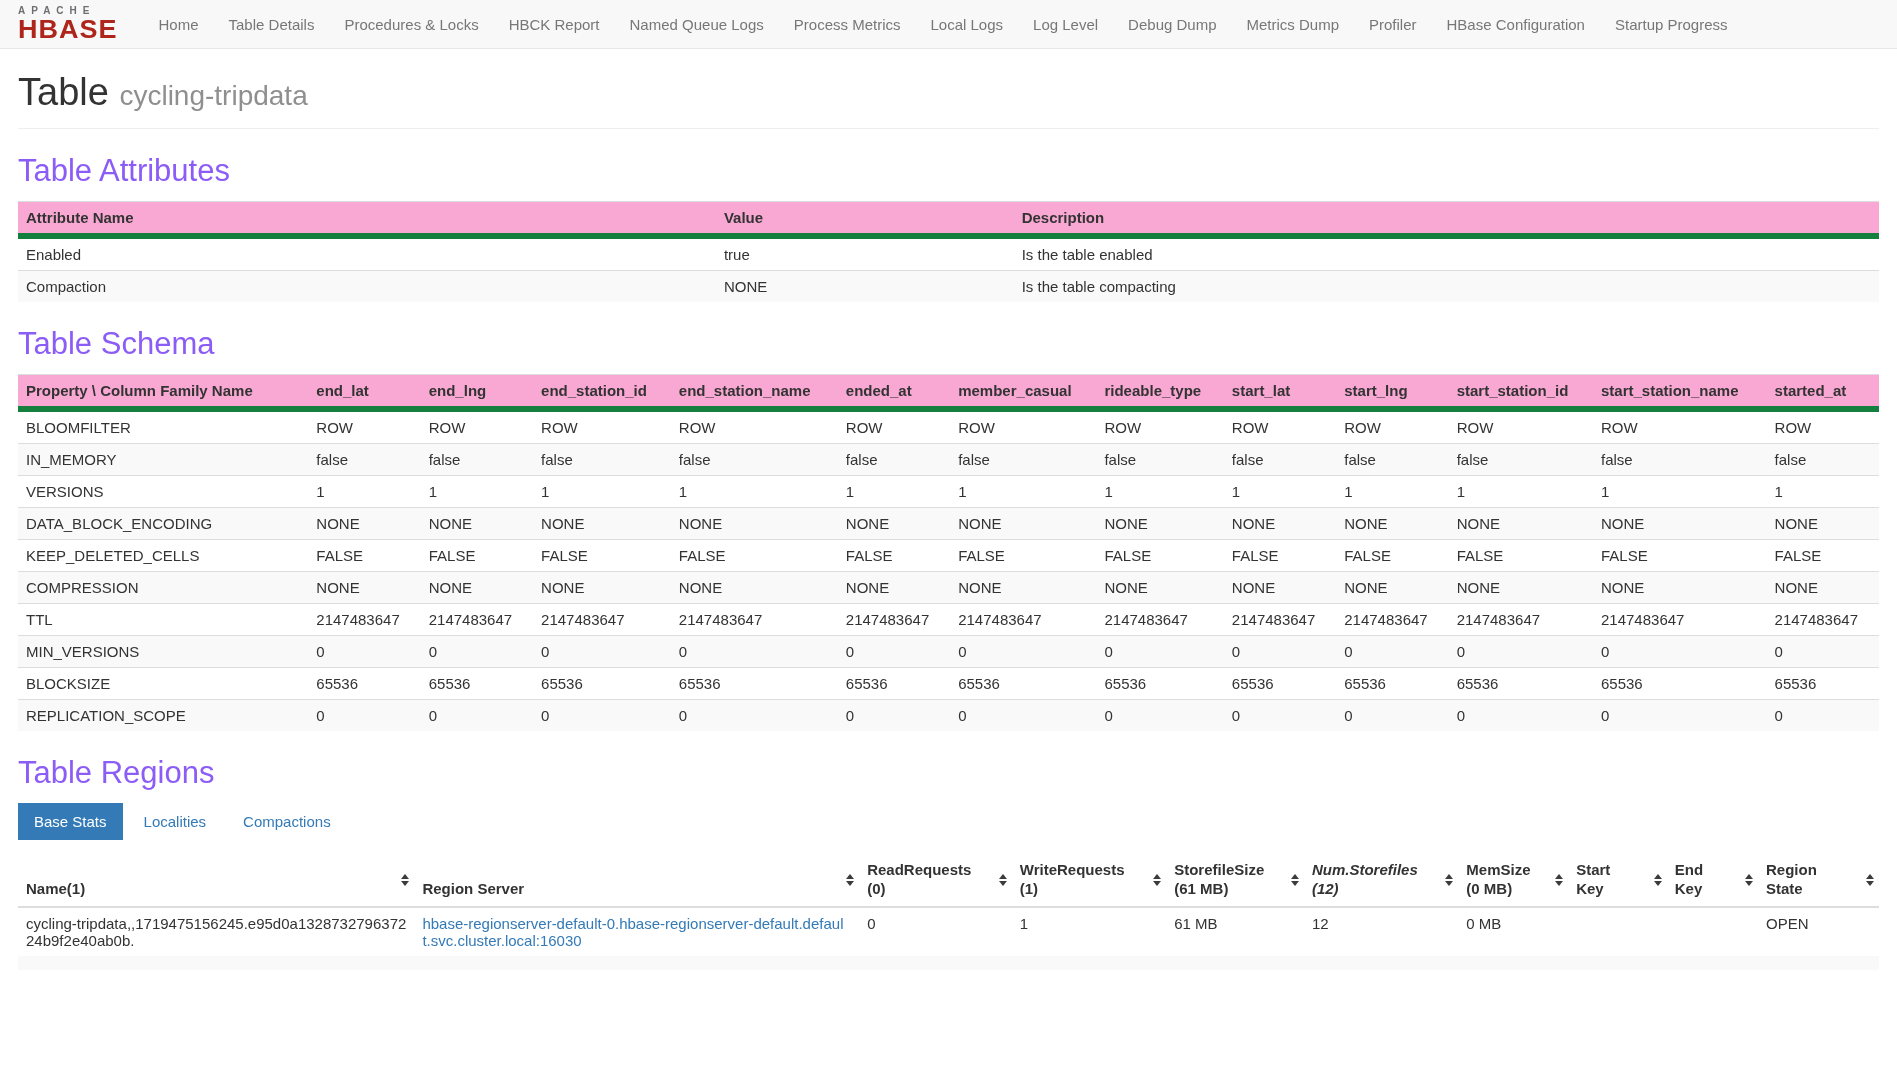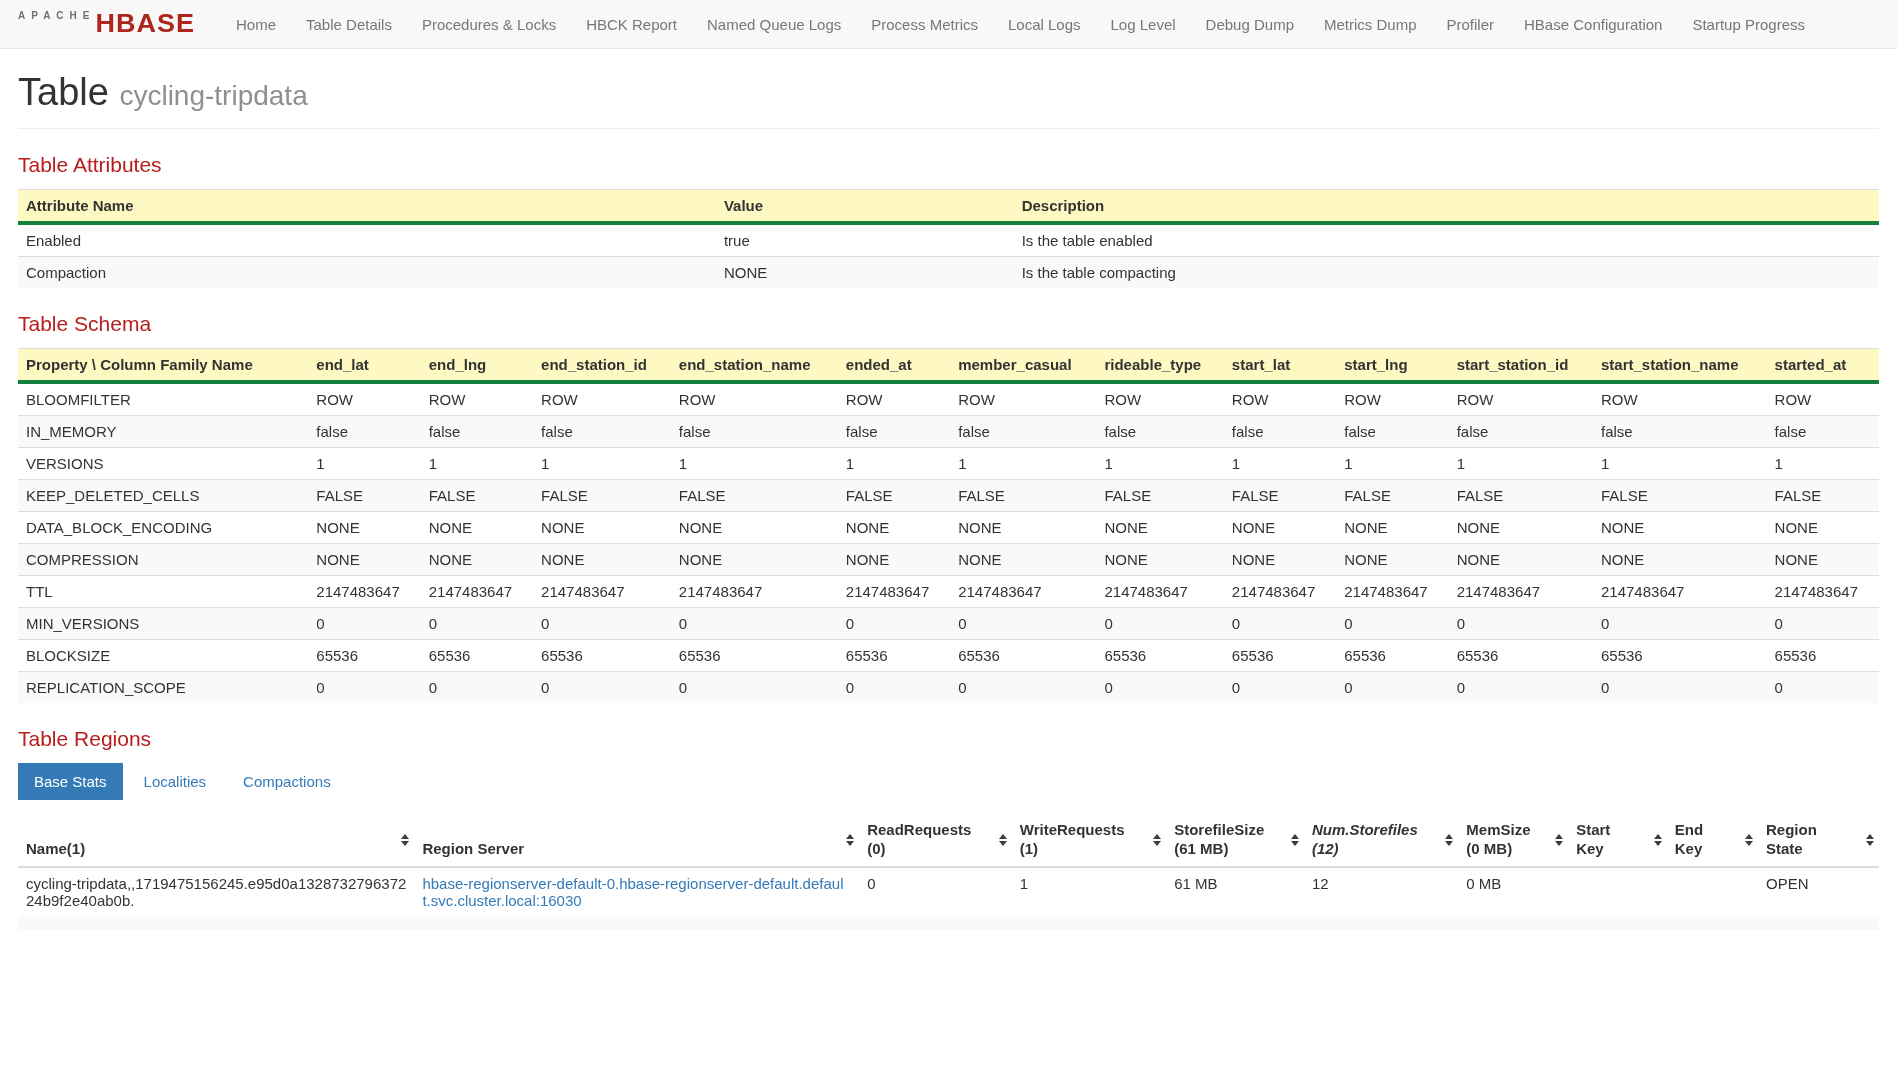--- a/index.html
+++ b/index.html
@@ -25,7 +25,7 @@
   }
   .logo {
     display: flex;
-    flex-direction: row;
+    flex-direction: column;
     text-decoration: none;
     line-height: 1;
     margin-right: 26px;

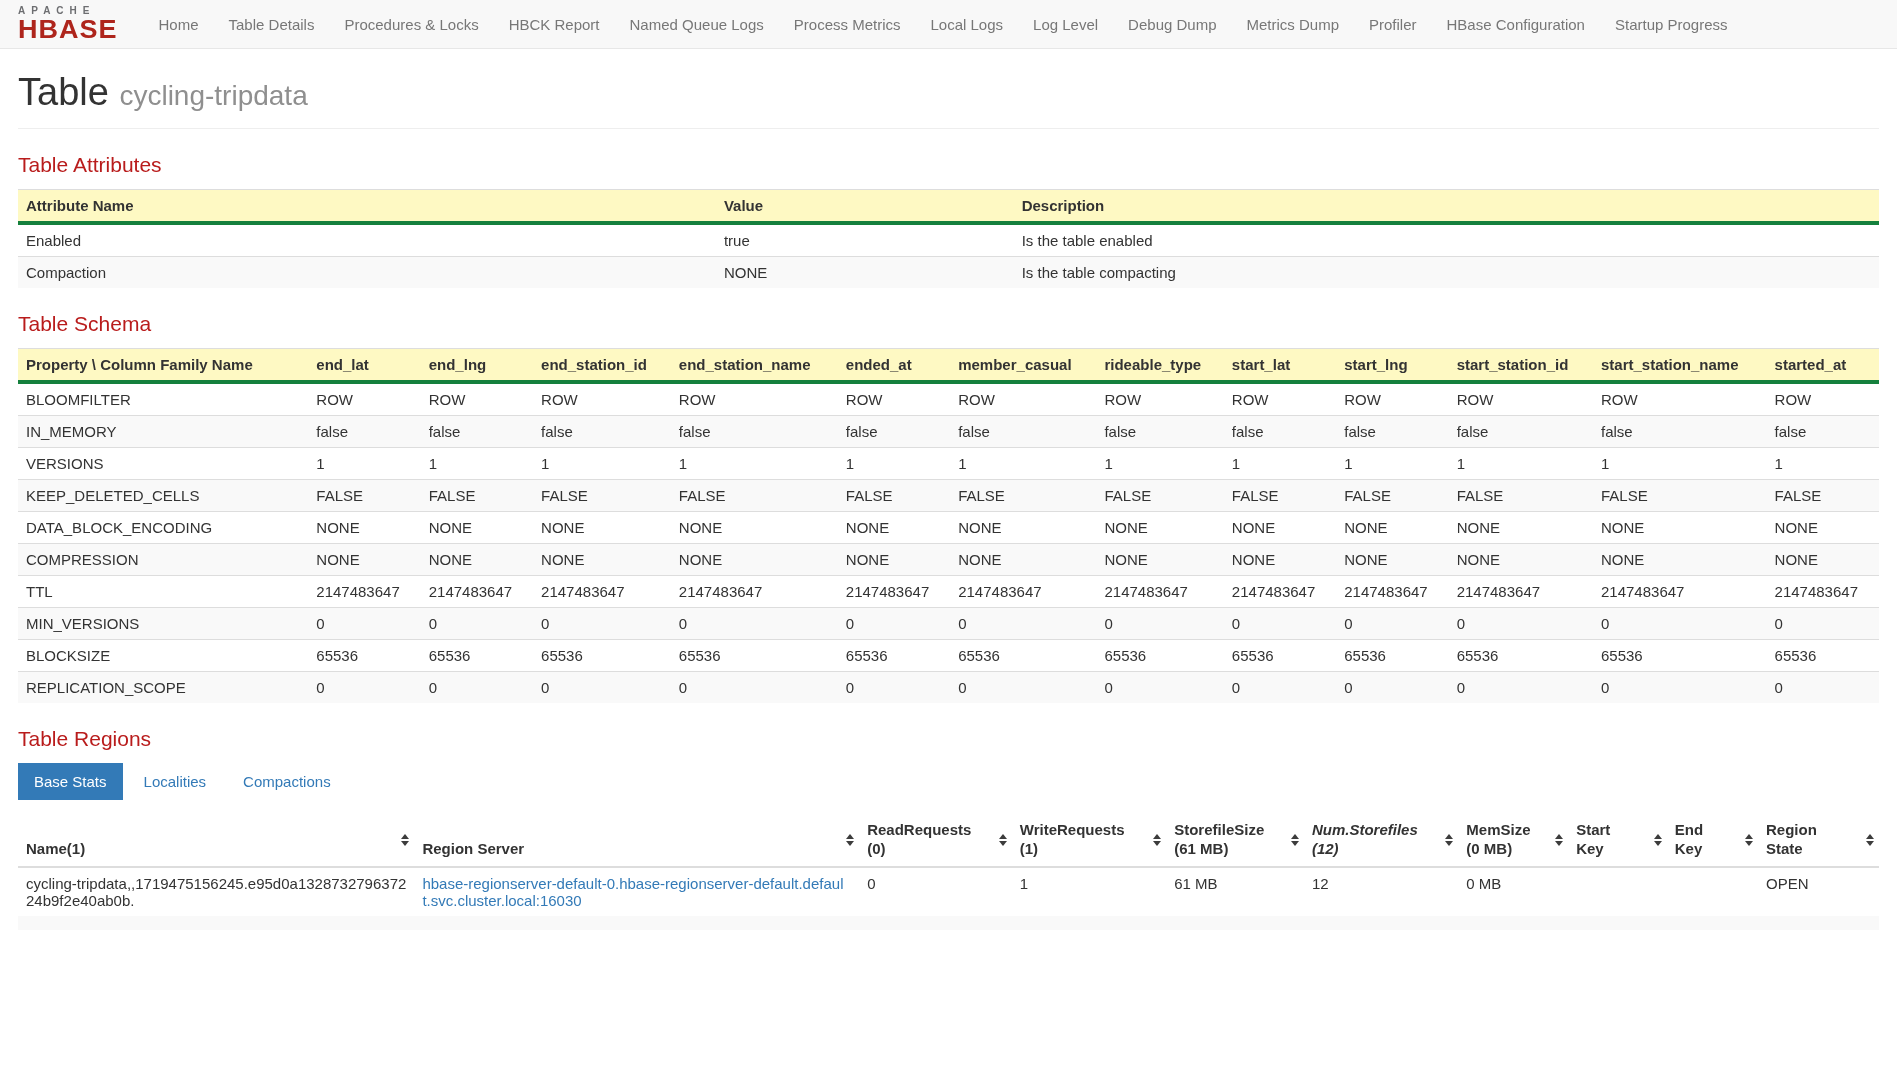--- a/index.html
+++ b/index.html
@@ -63,7 +63,7 @@
   h1 { font-size: 38px; font-weight: 400; margin: 22px 0 8px; color: #333; }
   h1 .sub { font-size: 28px; color: #8f8f8f; }
   hr { border: 0; border-top: 1px solid #eee; margin: 14px 0; }
-  h2 { font-size: 21px; font-weight: 400; margin: 24px 0 12px; color: #b91c1c; }
+  h2 { font-size: 31px; font-weight: 400; margin: 24px 0 12px; color: #8b5cf6; }
 
   
   table { width: 100%; border-collapse: collapse; }

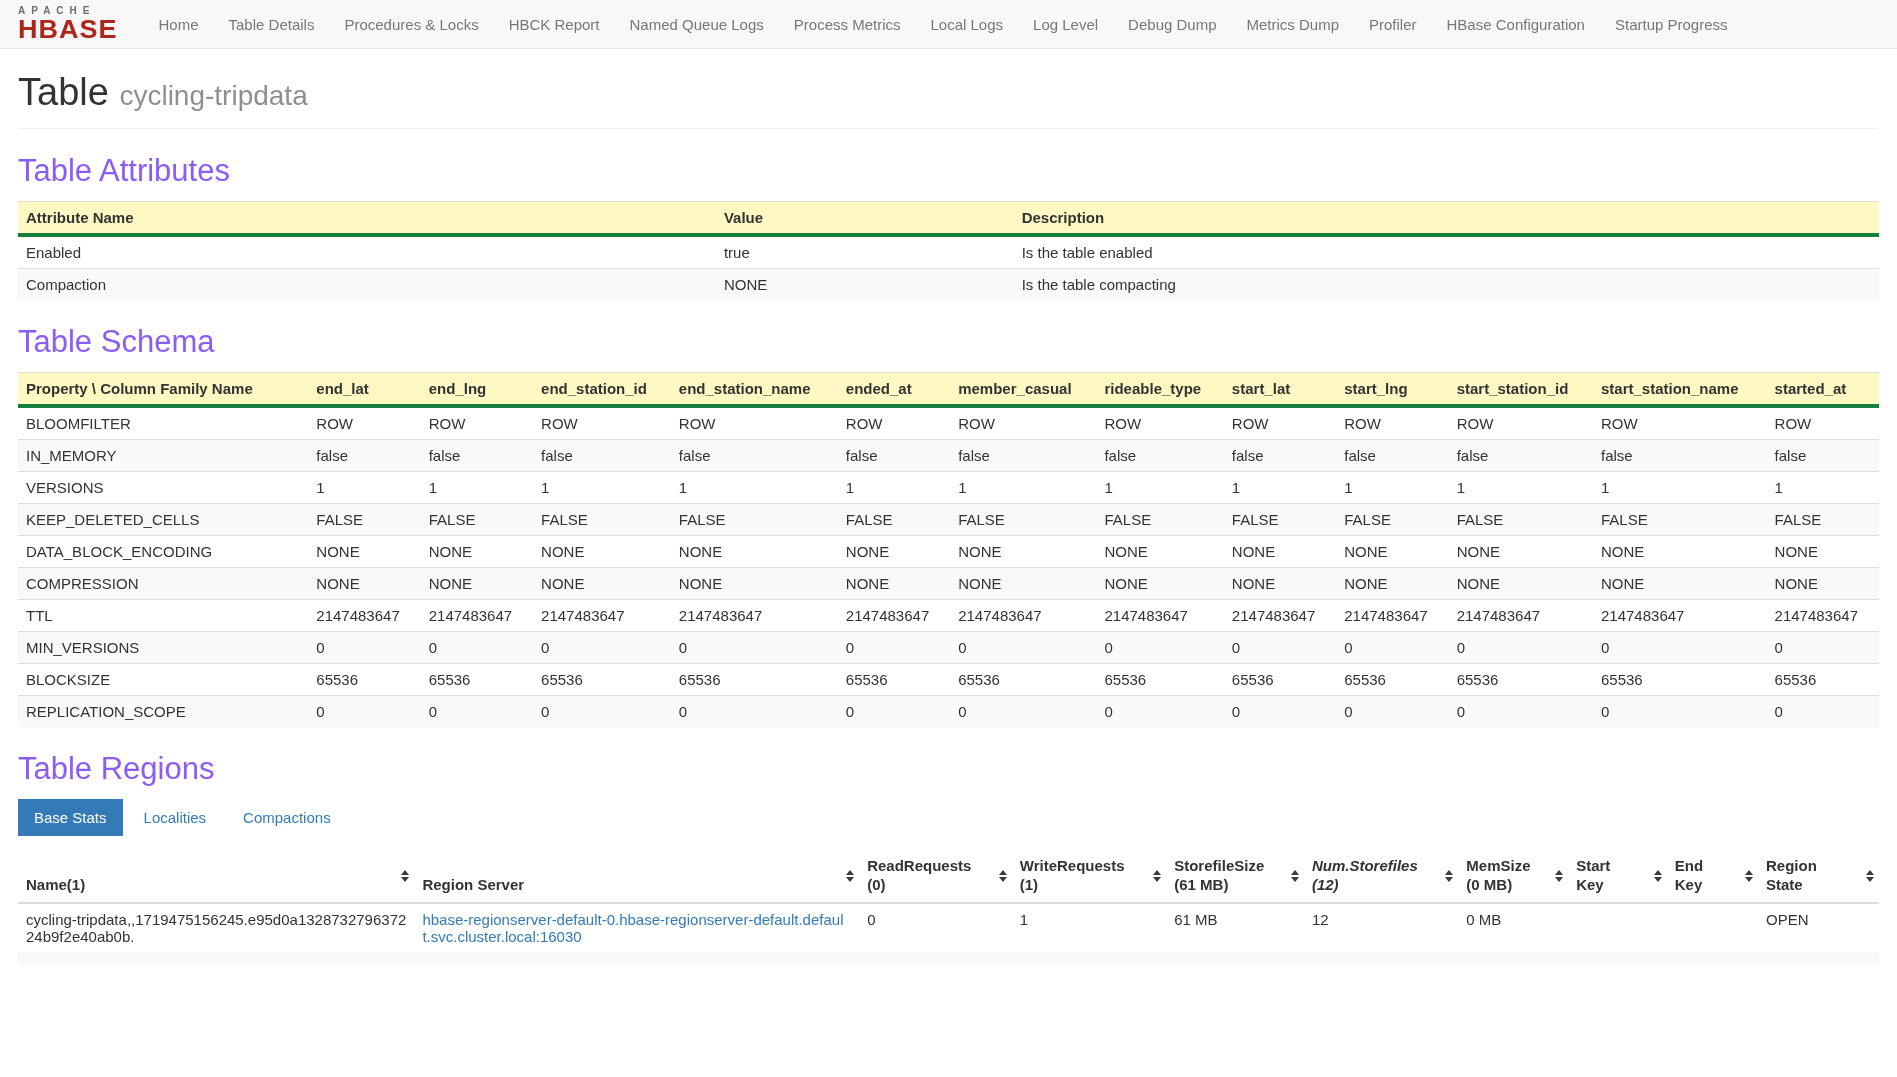--- a/index.html
+++ b/index.html
@@ -75,7 +75,7 @@
     border-top: 1px solid #ddd;
   }
   thead th { font-weight: bold; }
-  .gray-head thead th { background: #fef9c3; border-bottom: 4px solid #15803d; }
+  .gray-head thead th { background: #f9a8d4; border-bottom: 6px solid #15803d; }
   .striped tbody tr:nth-child(even) { background: #f9f9f9; }
 
   .attr-table th:nth-child(1) { width: 37.5%; }

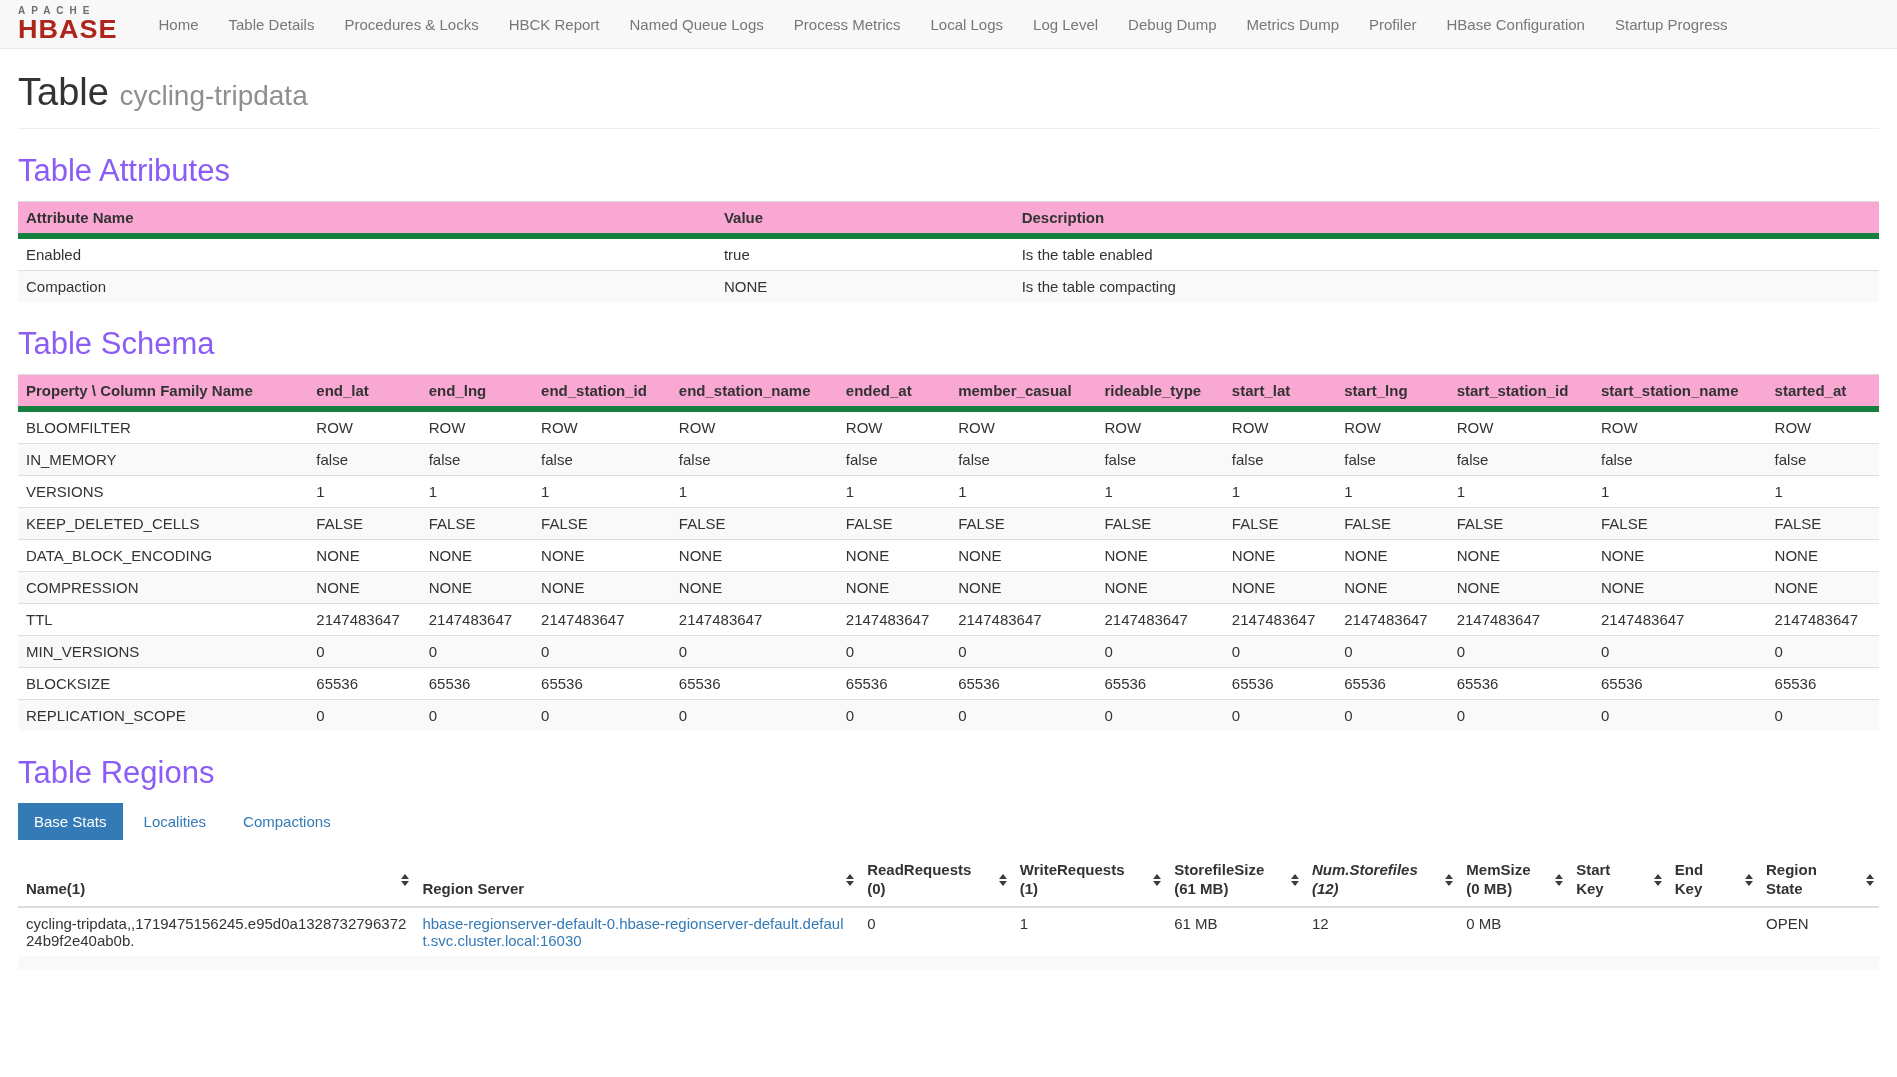--- a/index.html
+++ b/index.html
@@ -288,6 +288,21 @@
           <td>1</td>
         </tr>
         <tr>
+          <td>DATA_BLOCK_ENCODING</td>
+          <td>NONE</td>
+          <td>NONE</td>
+          <td>NONE</td>
+          <td>NONE</td>
+          <td>NONE</td>
+          <td>NONE</td>
+          <td>NONE</td>
+          <td>NONE</td>
+          <td>NONE</td>
+          <td>NONE</td>
+          <td>NONE</td>
+          <td>NONE</td>
+        </tr>
+        <tr>
           <td>KEEP_DELETED_CELLS</td>
           <td>FALSE</td>
           <td>FALSE</td>
@@ -301,21 +316,6 @@
           <td>FALSE</td>
           <td>FALSE</td>
           <td>FALSE</td>
-        </tr>
-        <tr>
-          <td>DATA_BLOCK_ENCODING</td>
-          <td>NONE</td>
-          <td>NONE</td>
-          <td>NONE</td>
-          <td>NONE</td>
-          <td>NONE</td>
-          <td>NONE</td>
-          <td>NONE</td>
-          <td>NONE</td>
-          <td>NONE</td>
-          <td>NONE</td>
-          <td>NONE</td>
-          <td>NONE</td>
         </tr>
         <tr>
           <td>COMPRESSION</td>

